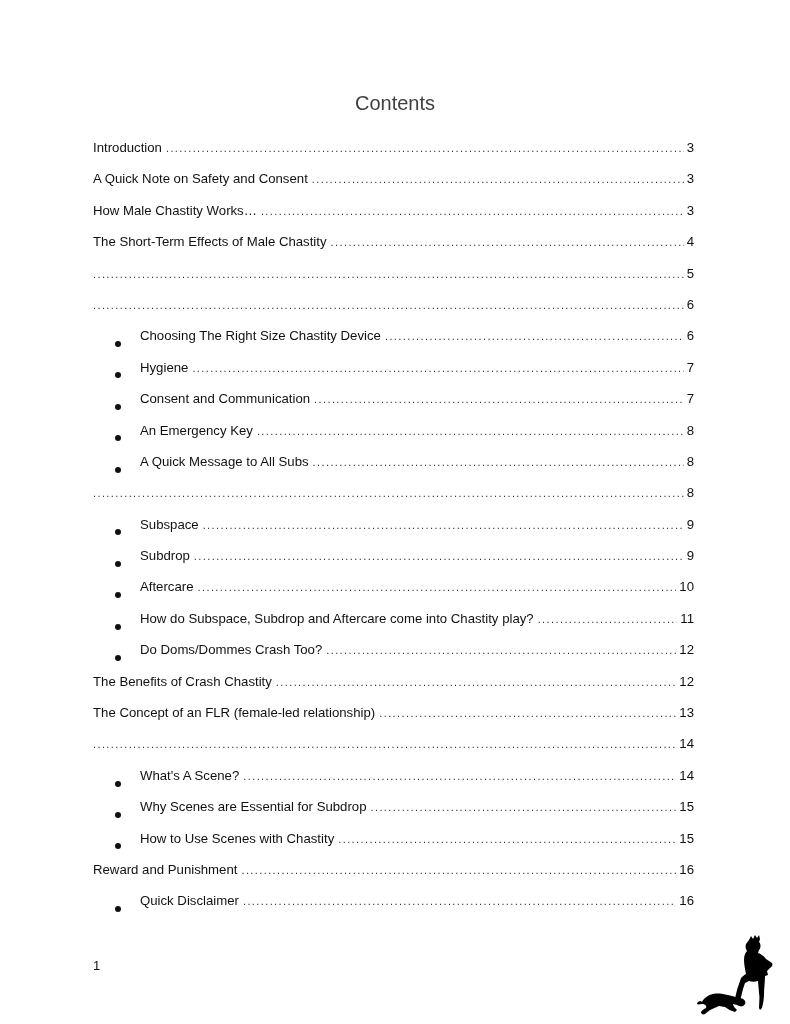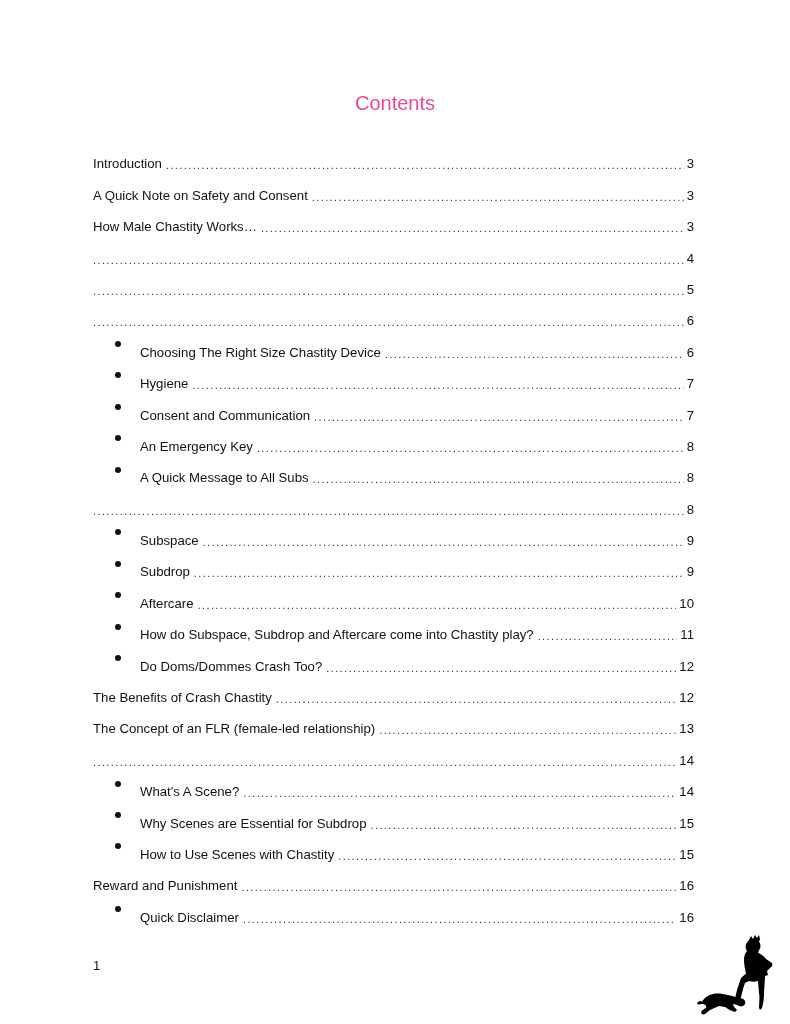--- a/index.html
+++ b/index.html
@@ -24,7 +24,7 @@
       font-size: 20px;
       font-weight: normal;
       margin: 0;
-      color: #ec4899;
+      color: #404040;
     }
     .toc {
       position: absolute;

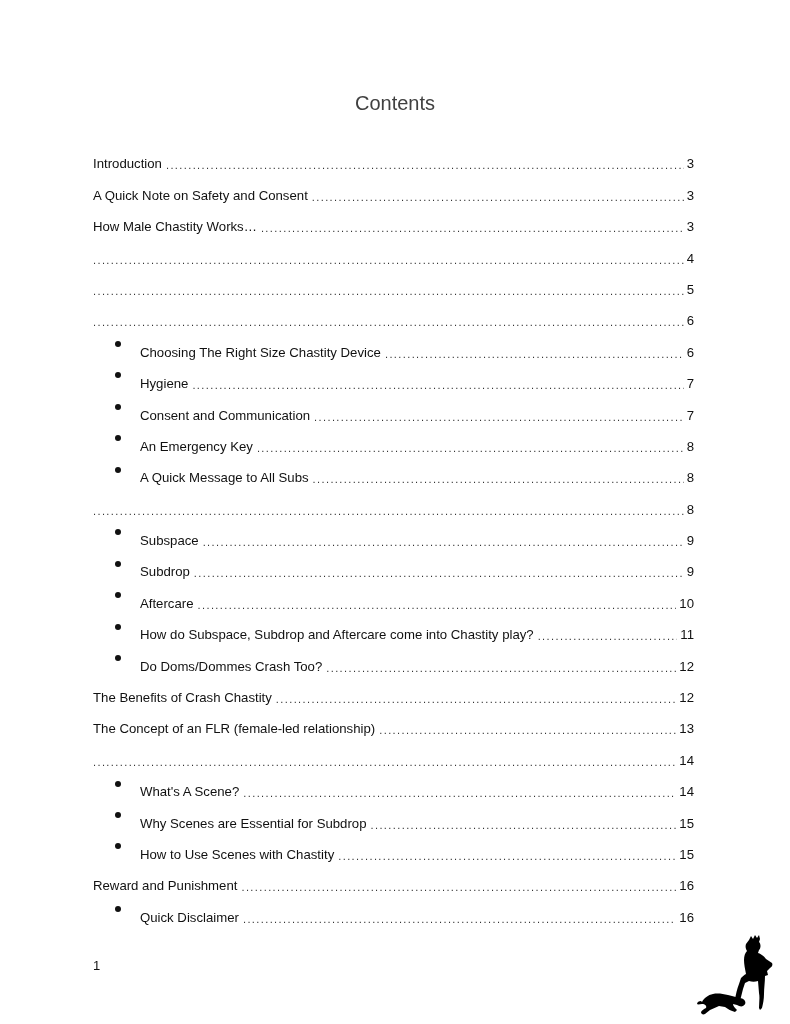--- a/index.html
+++ b/index.html
@@ -36,7 +36,7 @@
       position: relative;
       height: 31.4px;
       display: flex;
-      align-items: flex-end;
+      align-items: flex-start;
       font-size: 13.2px;
       white-space: nowrap;
     }

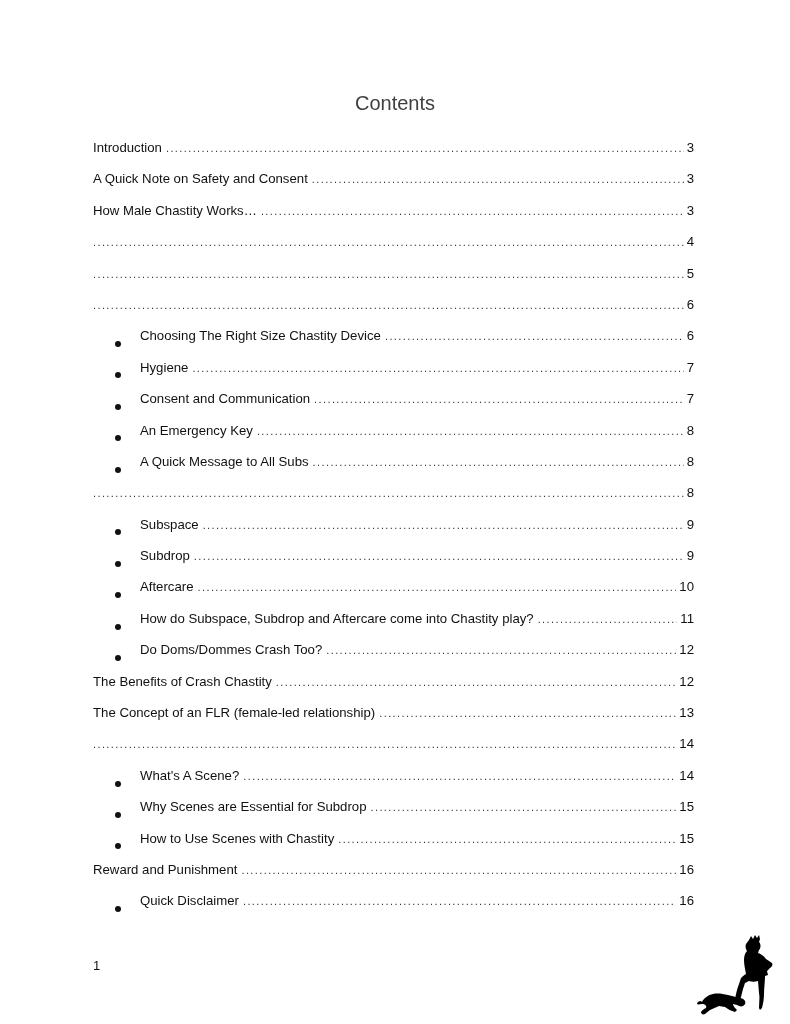--- a/index.html
+++ b/index.html
@@ -113,6 +113,7 @@
     <span class="page-num">3</span>
   </div>
   <div class="toc-entry">
+    <span class="entry-title">The Short-Term Effects of Male Chastity</span>
     <span class="leader"></span>
     <span class="page-num">4</span>
   </div>

